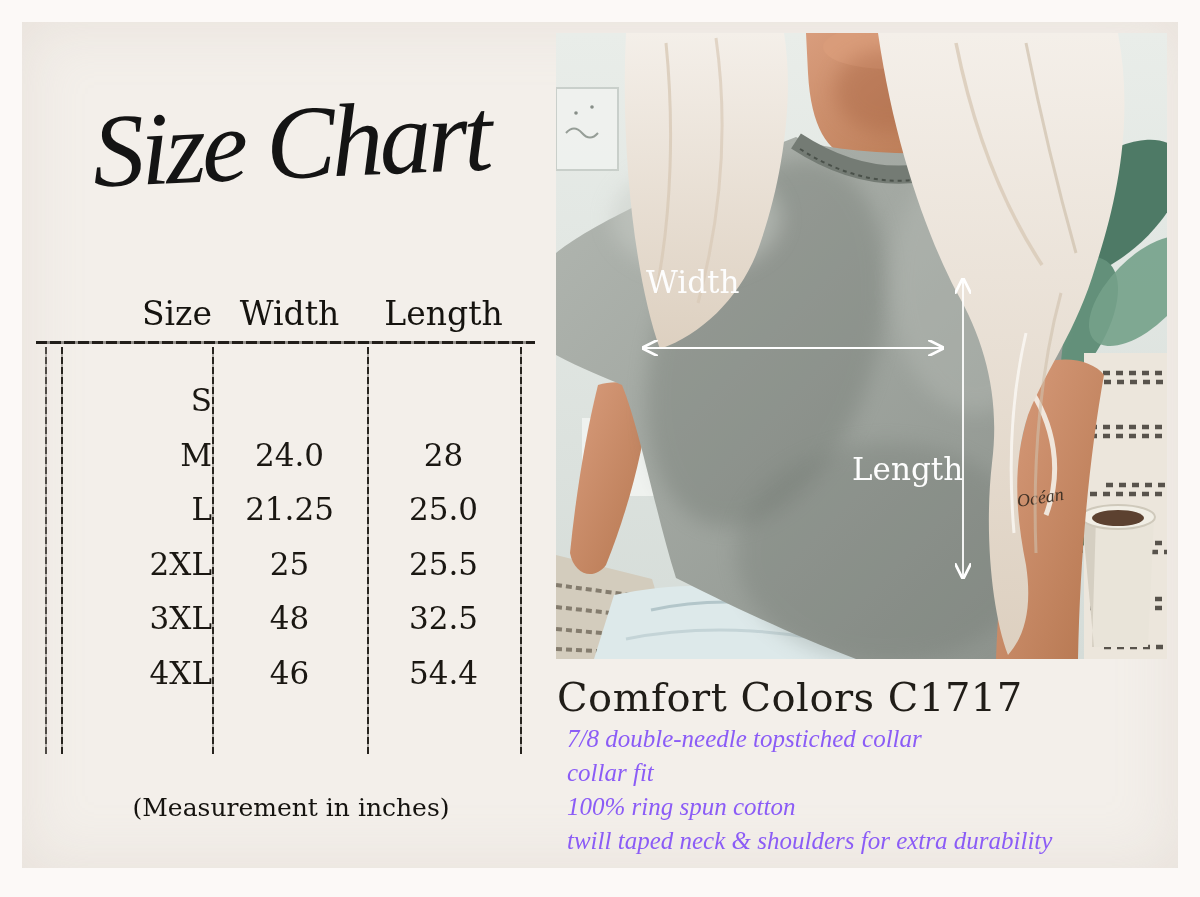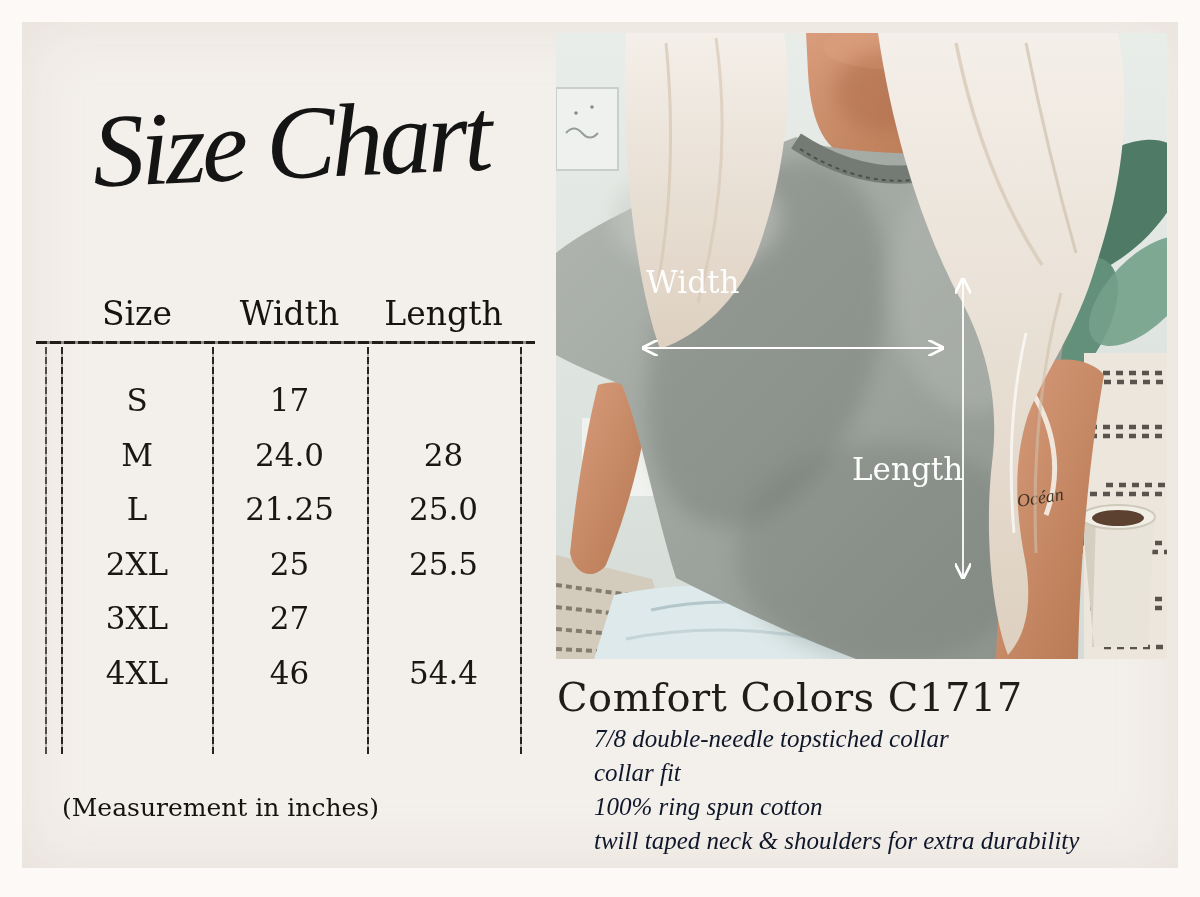--- a/index.html
+++ b/index.html
@@ -27,7 +27,7 @@
   }
   .trows{position:absolute;left:62px;top:373px;width:458px;}
   .trow{display:flex;height:54.5px;align-items:center;font-size:31px;color:#1a1712;}
-  .c1{width:150px;text-align:center;}
+  .c1{width:150px;text-align:right;}
   .c2{width:155px;text-align:center;}
   .c3{width:153px;text-align:center;}
   .hline{

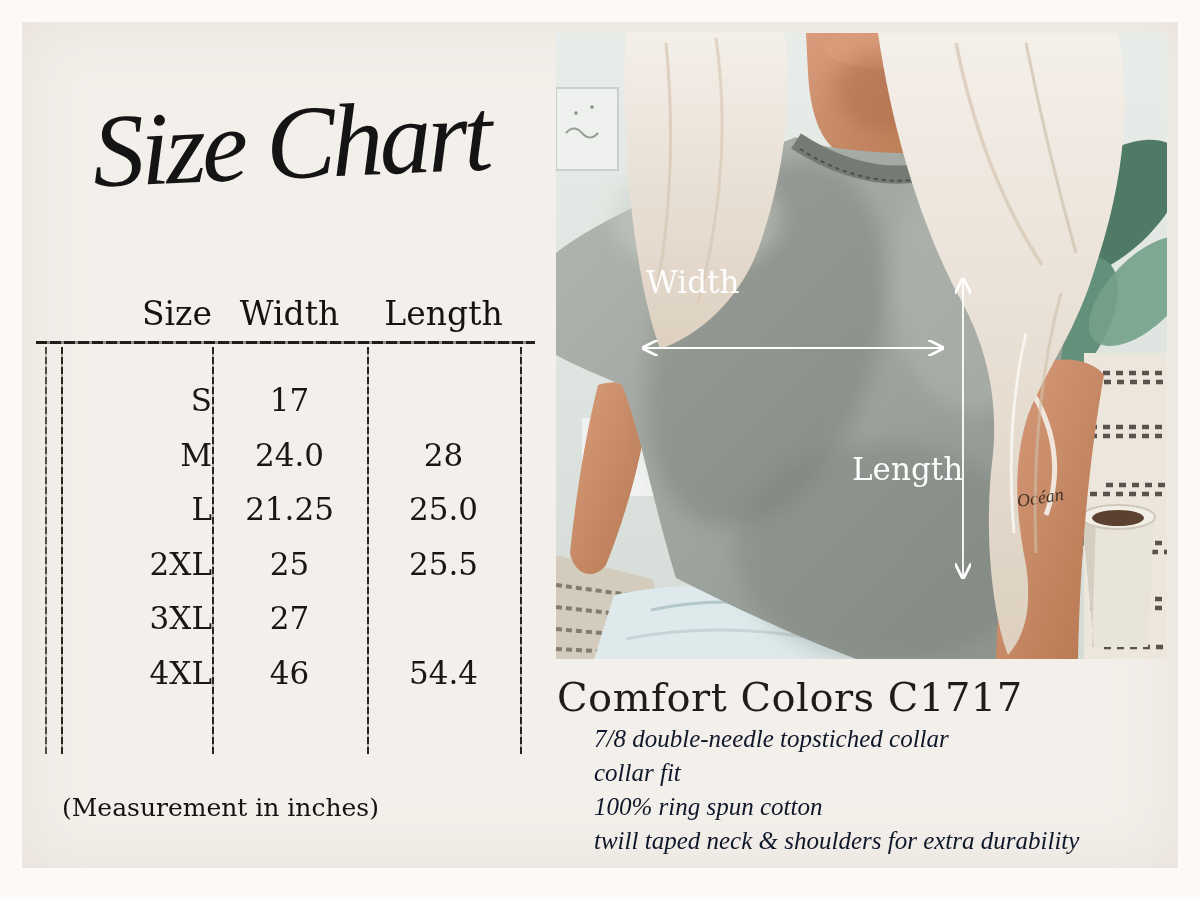--- a/index.html
+++ b/index.html
@@ -83,7 +83,6 @@
   <div class="trows">
     <div class="trow">
       <span class="c1">S</span>
-      <span class="c2">17</span>
     </div>
     <div class="trow">
       <span class="c1">M</span>

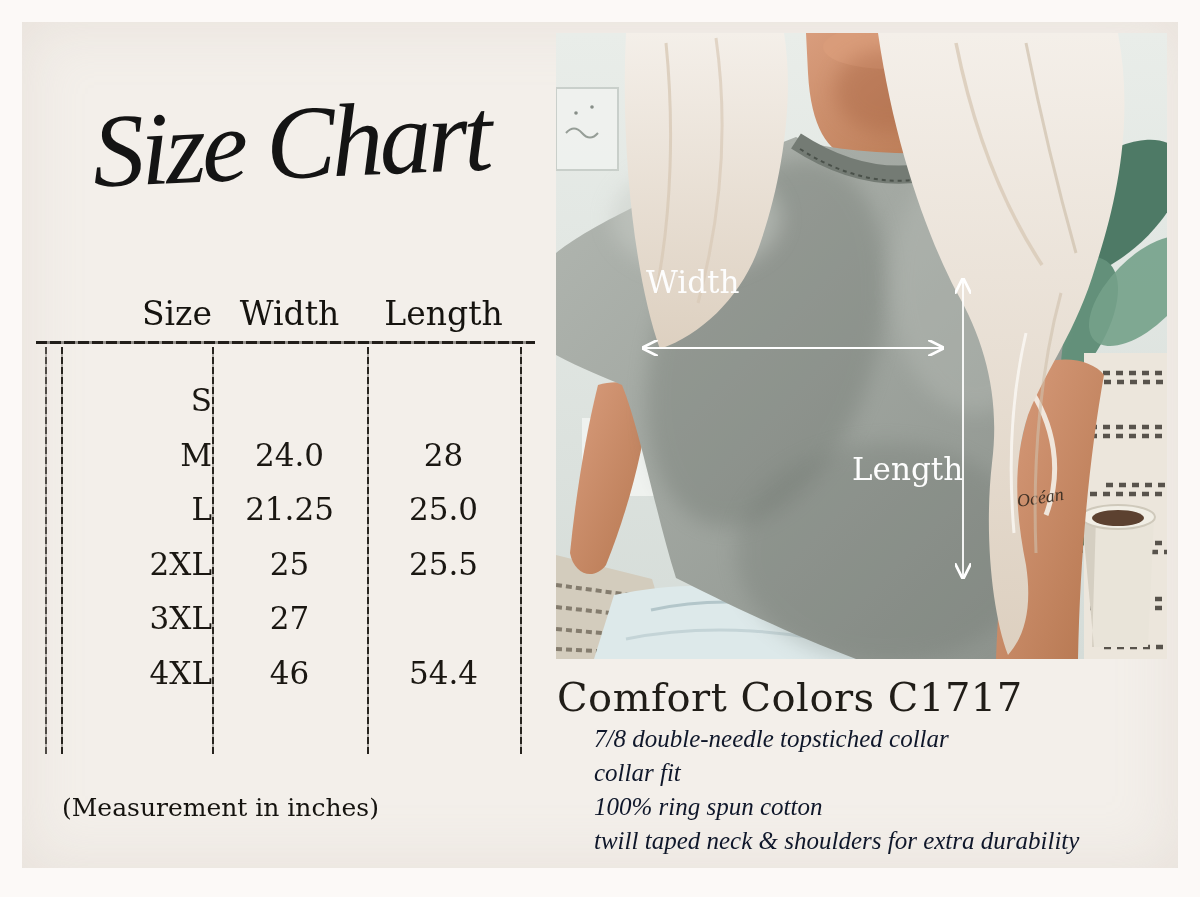--- a/index.html
+++ b/index.html
@@ -101,7 +101,7 @@
     </div>
     <div class="trow">
       <span class="c1">3XL</span>
-      <span class="c2">27</span>
+      <span class="c2">48</span>
     </div>
     <div class="trow">
       <span class="c1">4XL</span>

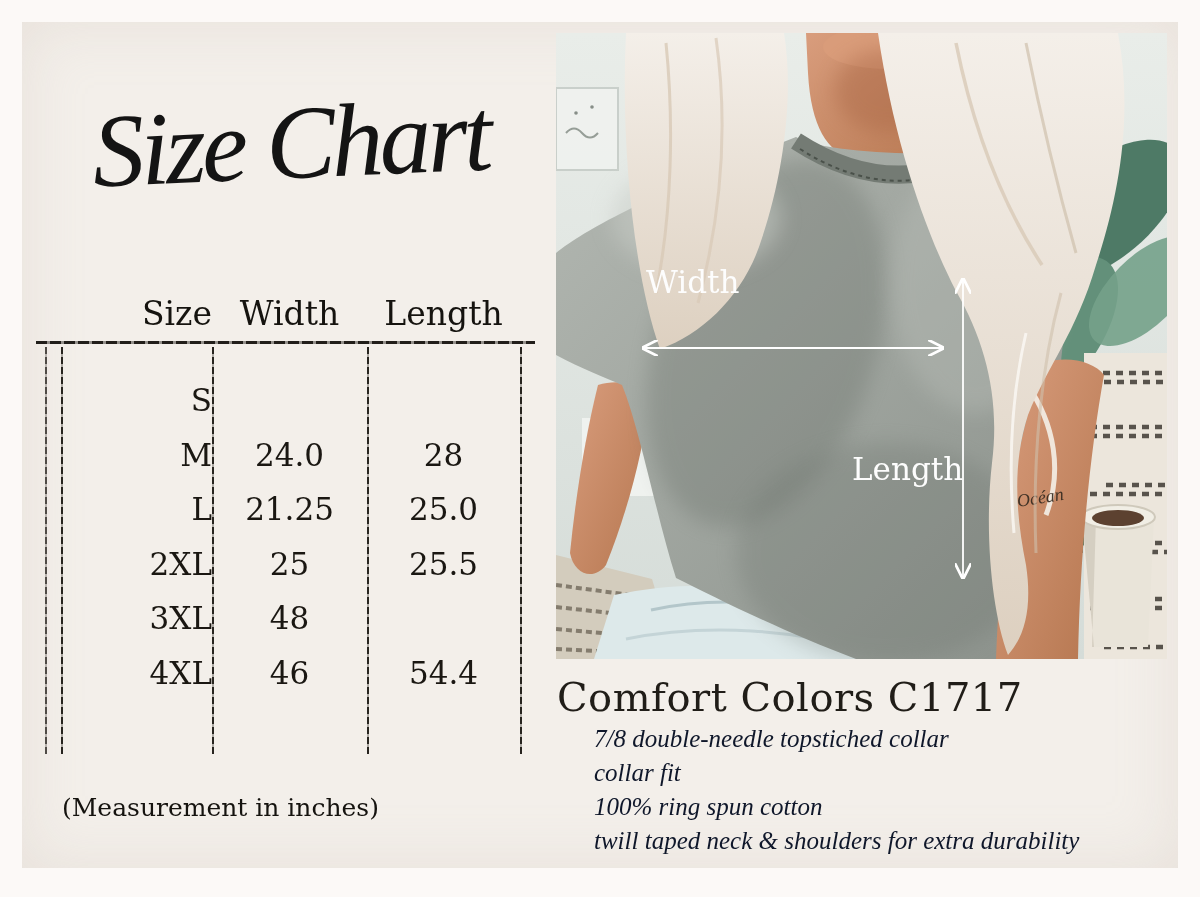--- a/index.html
+++ b/index.html
@@ -102,6 +102,7 @@
     <div class="trow">
       <span class="c1">3XL</span>
       <span class="c2">48</span>
+      <span class="c3">32.5</span>
     </div>
     <div class="trow">
       <span class="c1">4XL</span>

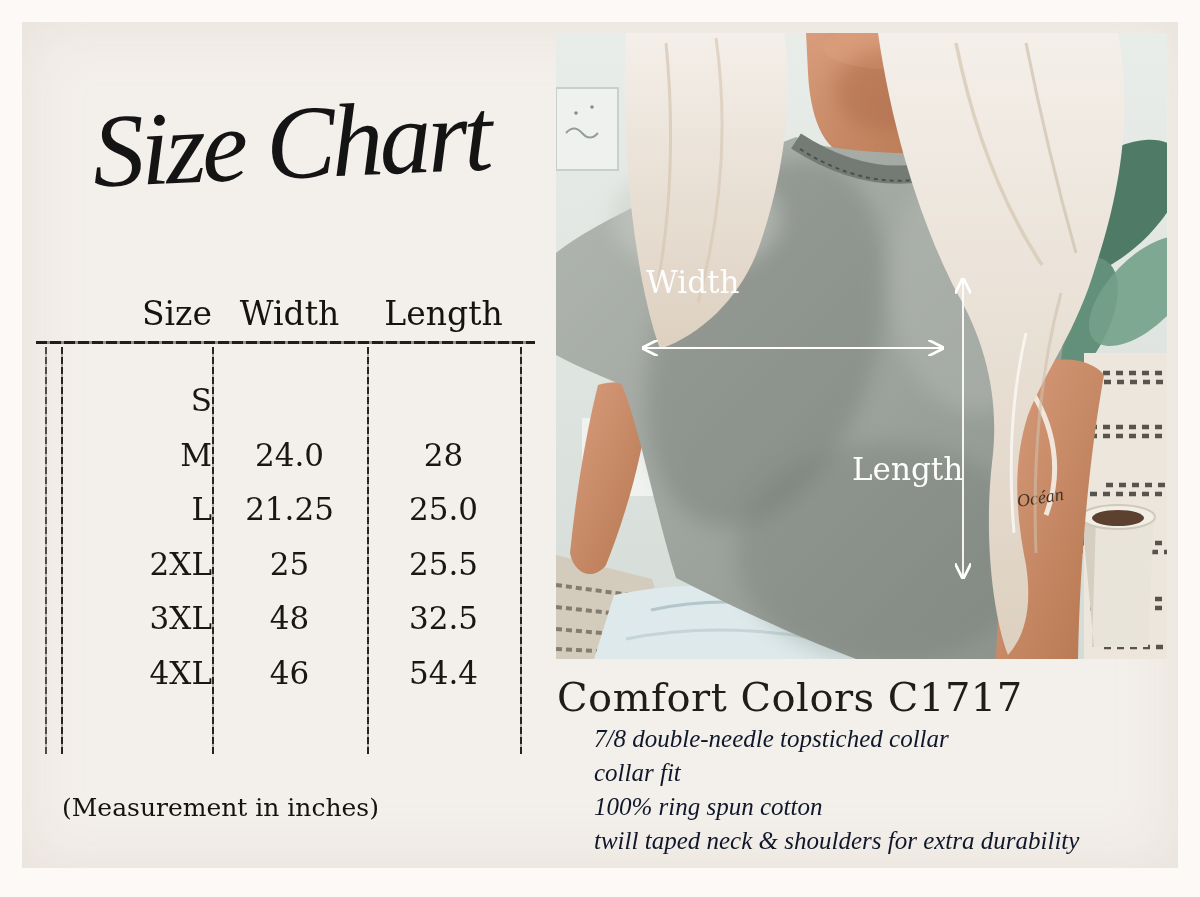--- a/index.html
+++ b/index.html
@@ -55,7 +55,7 @@
   .product-features{
     position:absolute;left:567px;top:722px;width:600px;
     font-family:"Liberation Serif",serif;font-style:italic;
-    font-size:25px;line-height:34px;color:#0f172a;margin-left:27px;
+    font-size:25px;line-height:34px;color:#8b5cf6;
   }
 </style>
 </head>

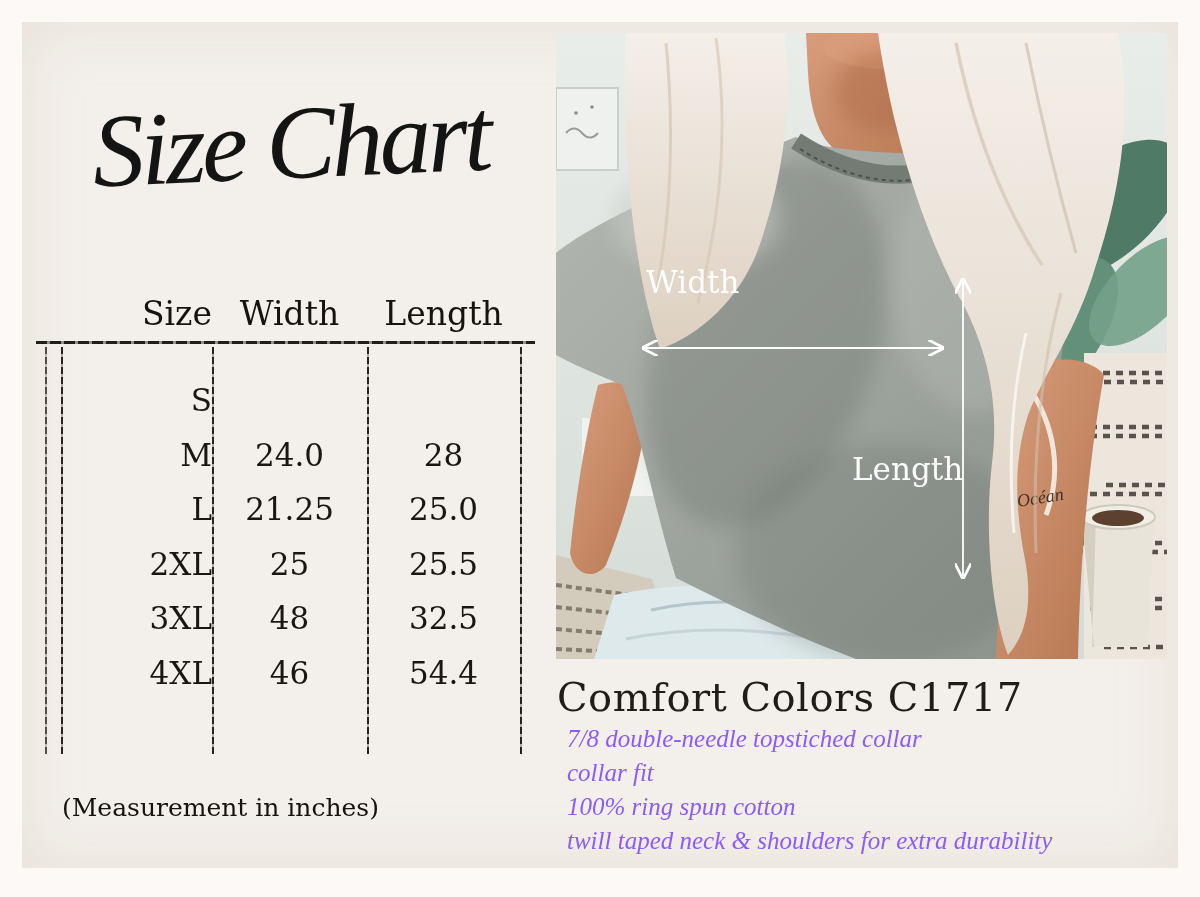--- a/index.html
+++ b/index.html
@@ -40,7 +40,7 @@
   }
   .vl1{left:45px;opacity:.8;} .vl2{left:61px;} .vl3{left:212px;} .vl4{left:367px;} .vl5{left:520px;}
   .note{
-    position:absolute;left:62px;top:793px;width:458px;text-align:left;
+    position:absolute;left:62px;top:793px;width:458px;text-align:center;
     font-size:25px;color:#15130f;
   }
   

